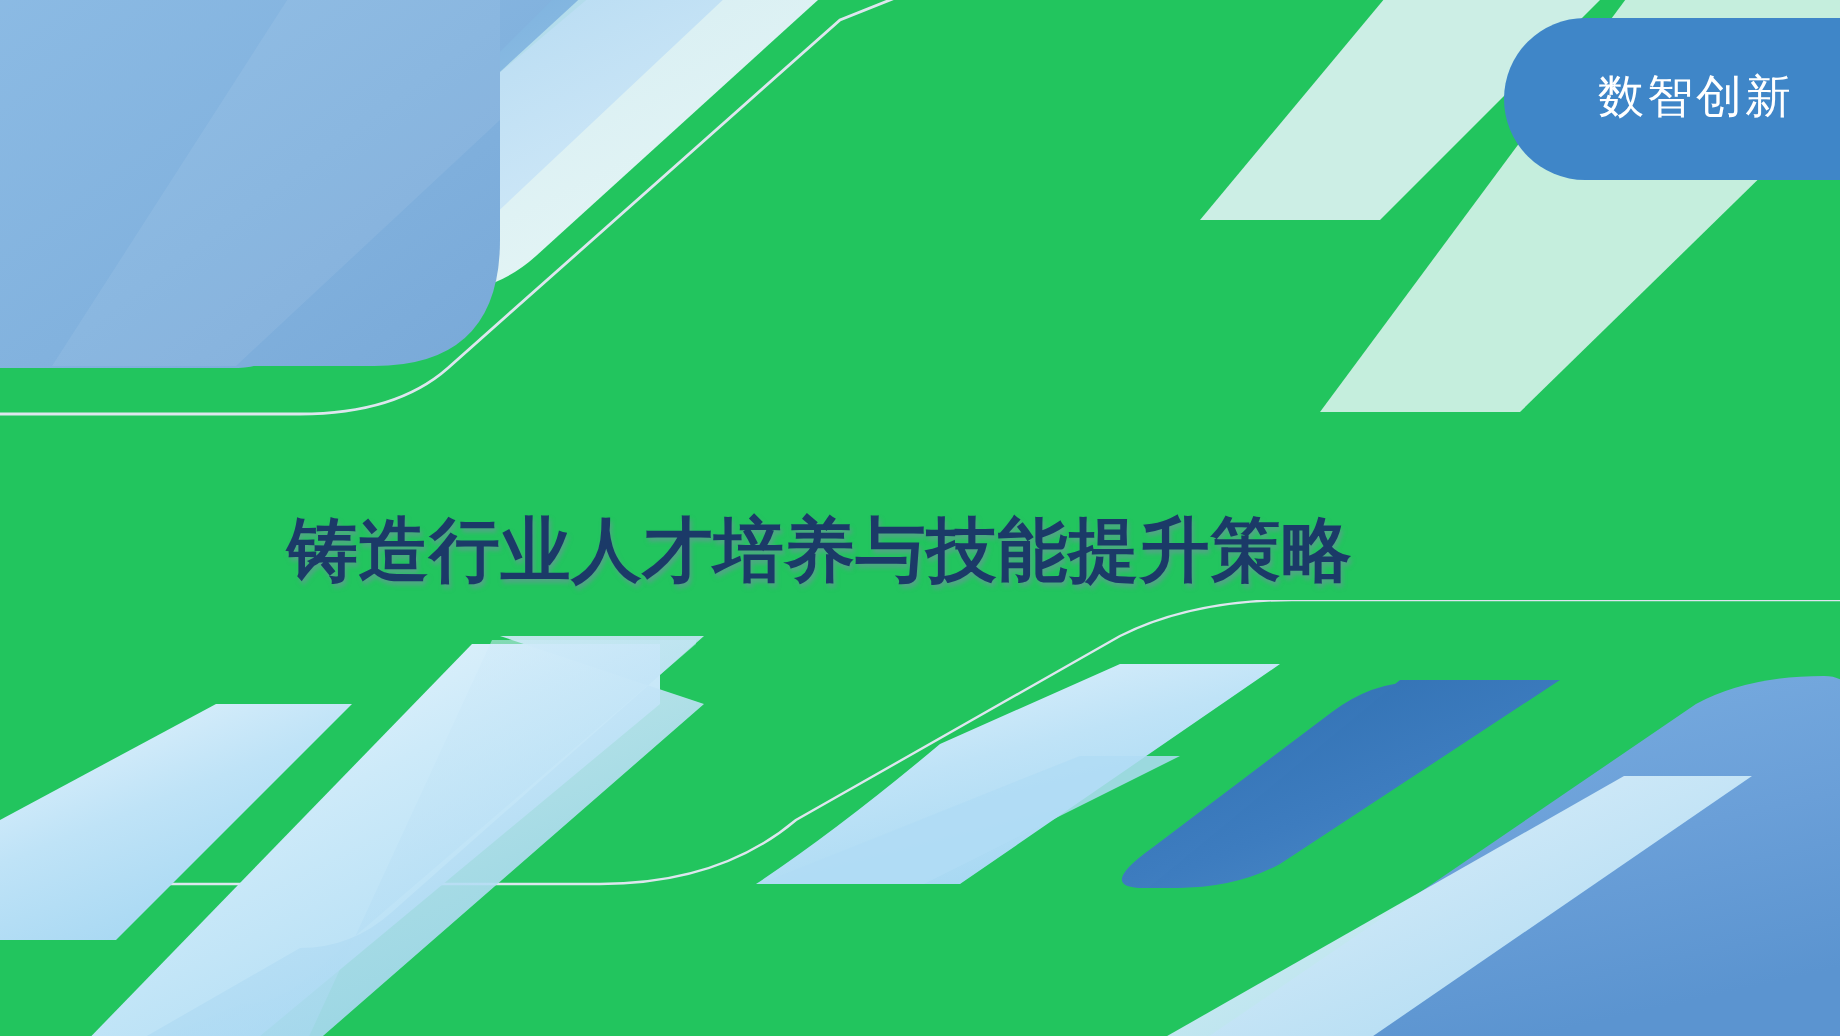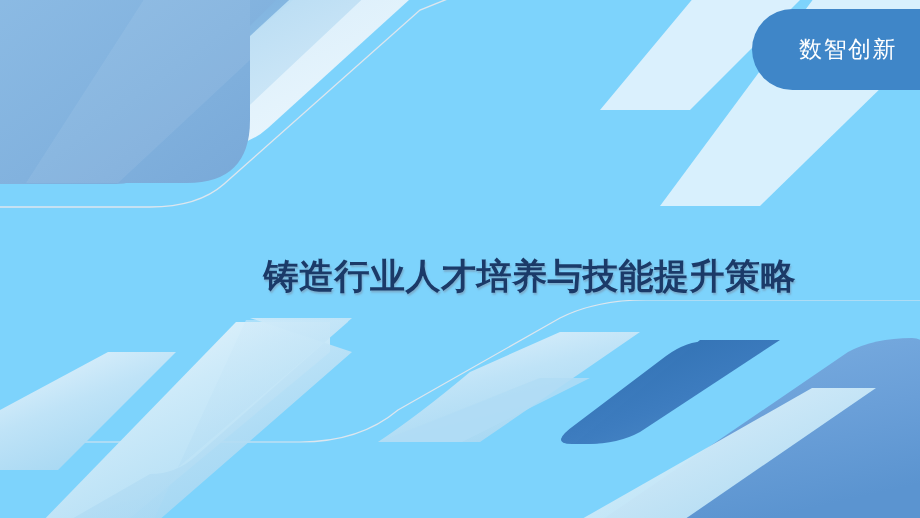--- a/index.html
+++ b/index.html
@@ -14,7 +14,7 @@
     position: relative;
     width: 920px;
     height: 518px;
-    background: #7dd3fc;
+    background: #22c55e;
     overflow: hidden;
   }
   #bg-art {

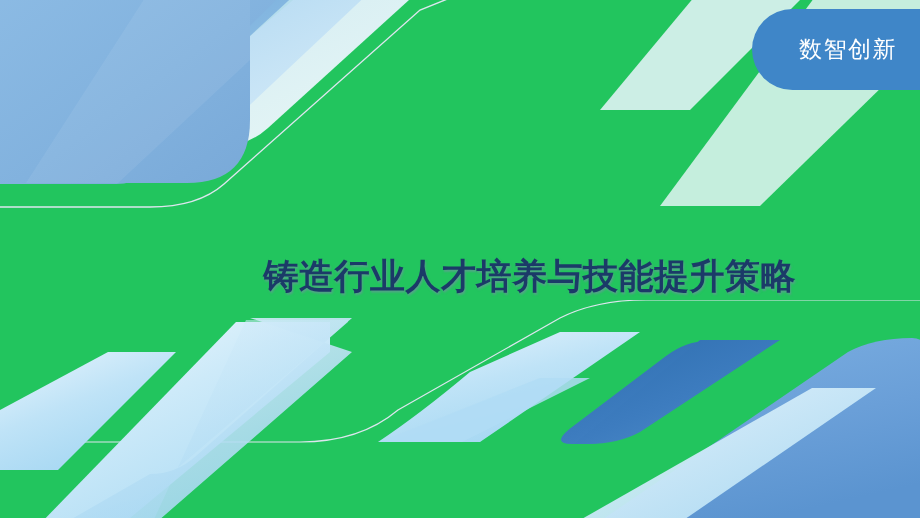--- a/index.html
+++ b/index.html
@@ -28,10 +28,10 @@
   
   #title-block {
     position: absolute;
-    left: 4px;
+    left: 14px;
     top: 232px;
     width: 792px;
-    text-align: right;
+    text-align: center;
     pointer-events: none;
   }
   #slide-title {

